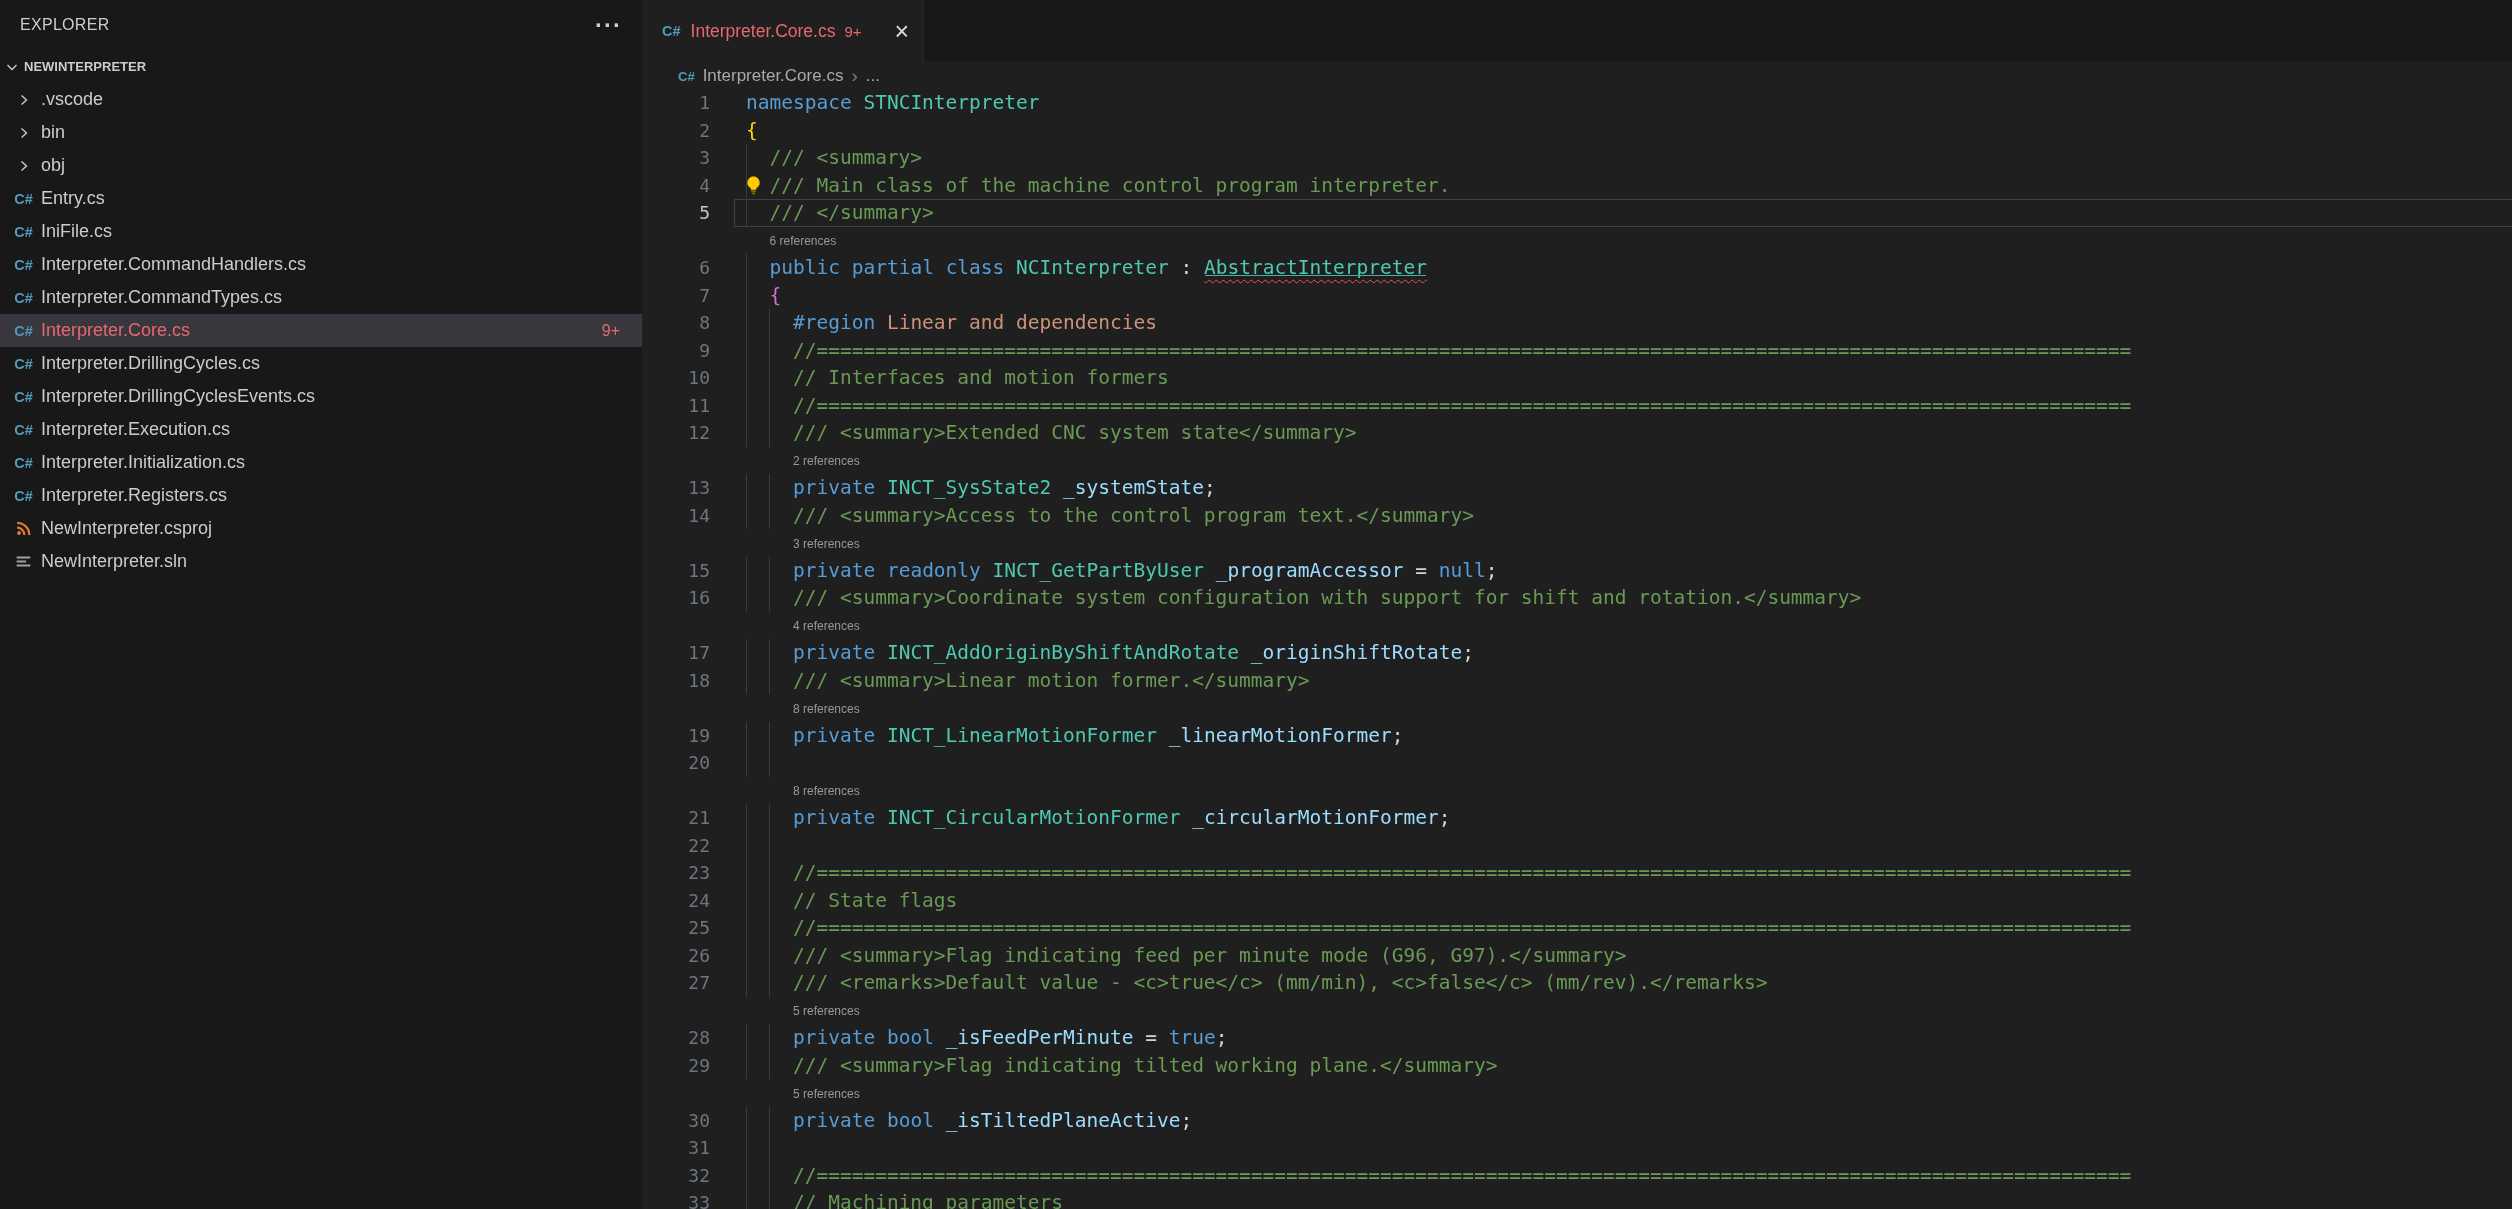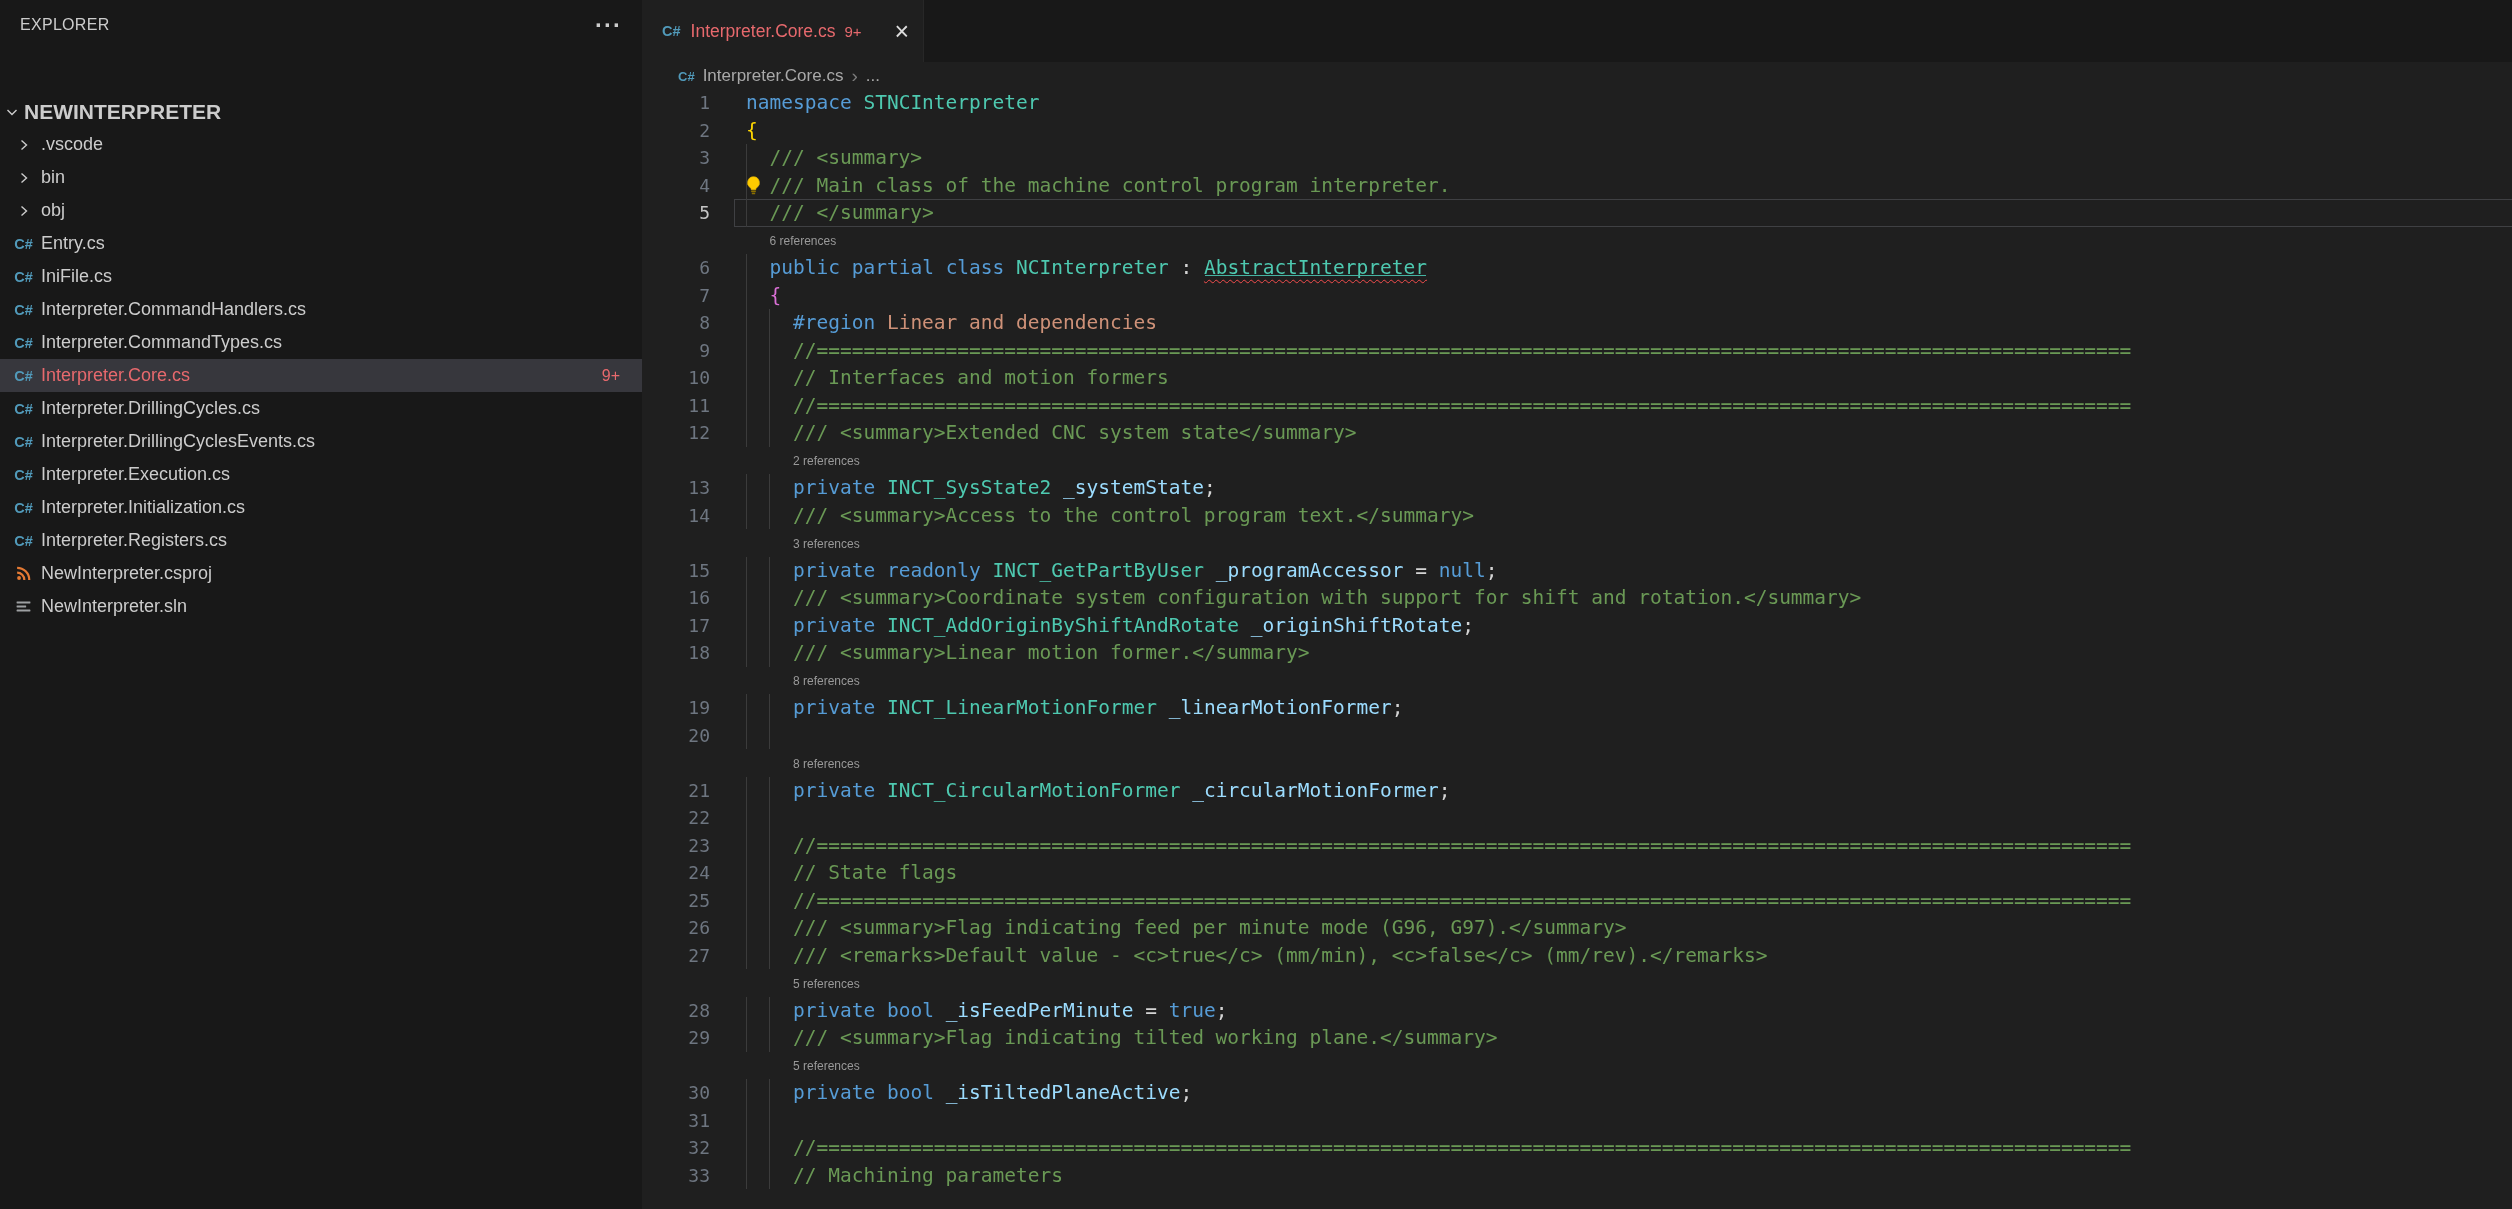--- a/index.html
+++ b/index.html
@@ -12,7 +12,7 @@
   #sb-head{height:50px;display:flex;align-items:center;padding:0 20px 0 20px;}
   #sb-title{font-size:16px;color:#cccccc;flex:1;letter-spacing:.3px;}
   #sb-more{font-size:24px;font-weight:700;color:#cccccc;letter-spacing:1px;line-height:10px;cursor:pointer;}
-  #sb-section{height:33px;display:flex;align-items:center;font-weight:700;font-size:21px;color:#cccccc;cursor:pointer;margin-top:45px;}
+  #sb-section{height:33px;display:flex;align-items:center;font-weight:700;font-size:13px;color:#cccccc;cursor:pointer;}
   .sec-chev{width:24px;display:flex;justify-content:center;align-items:center;}
   .exp-row{height:33px;display:flex;align-items:center;padding-left:10px;font-size:18px;position:relative;cursor:pointer;}
   .exp-row.sel{background:#37373d;}

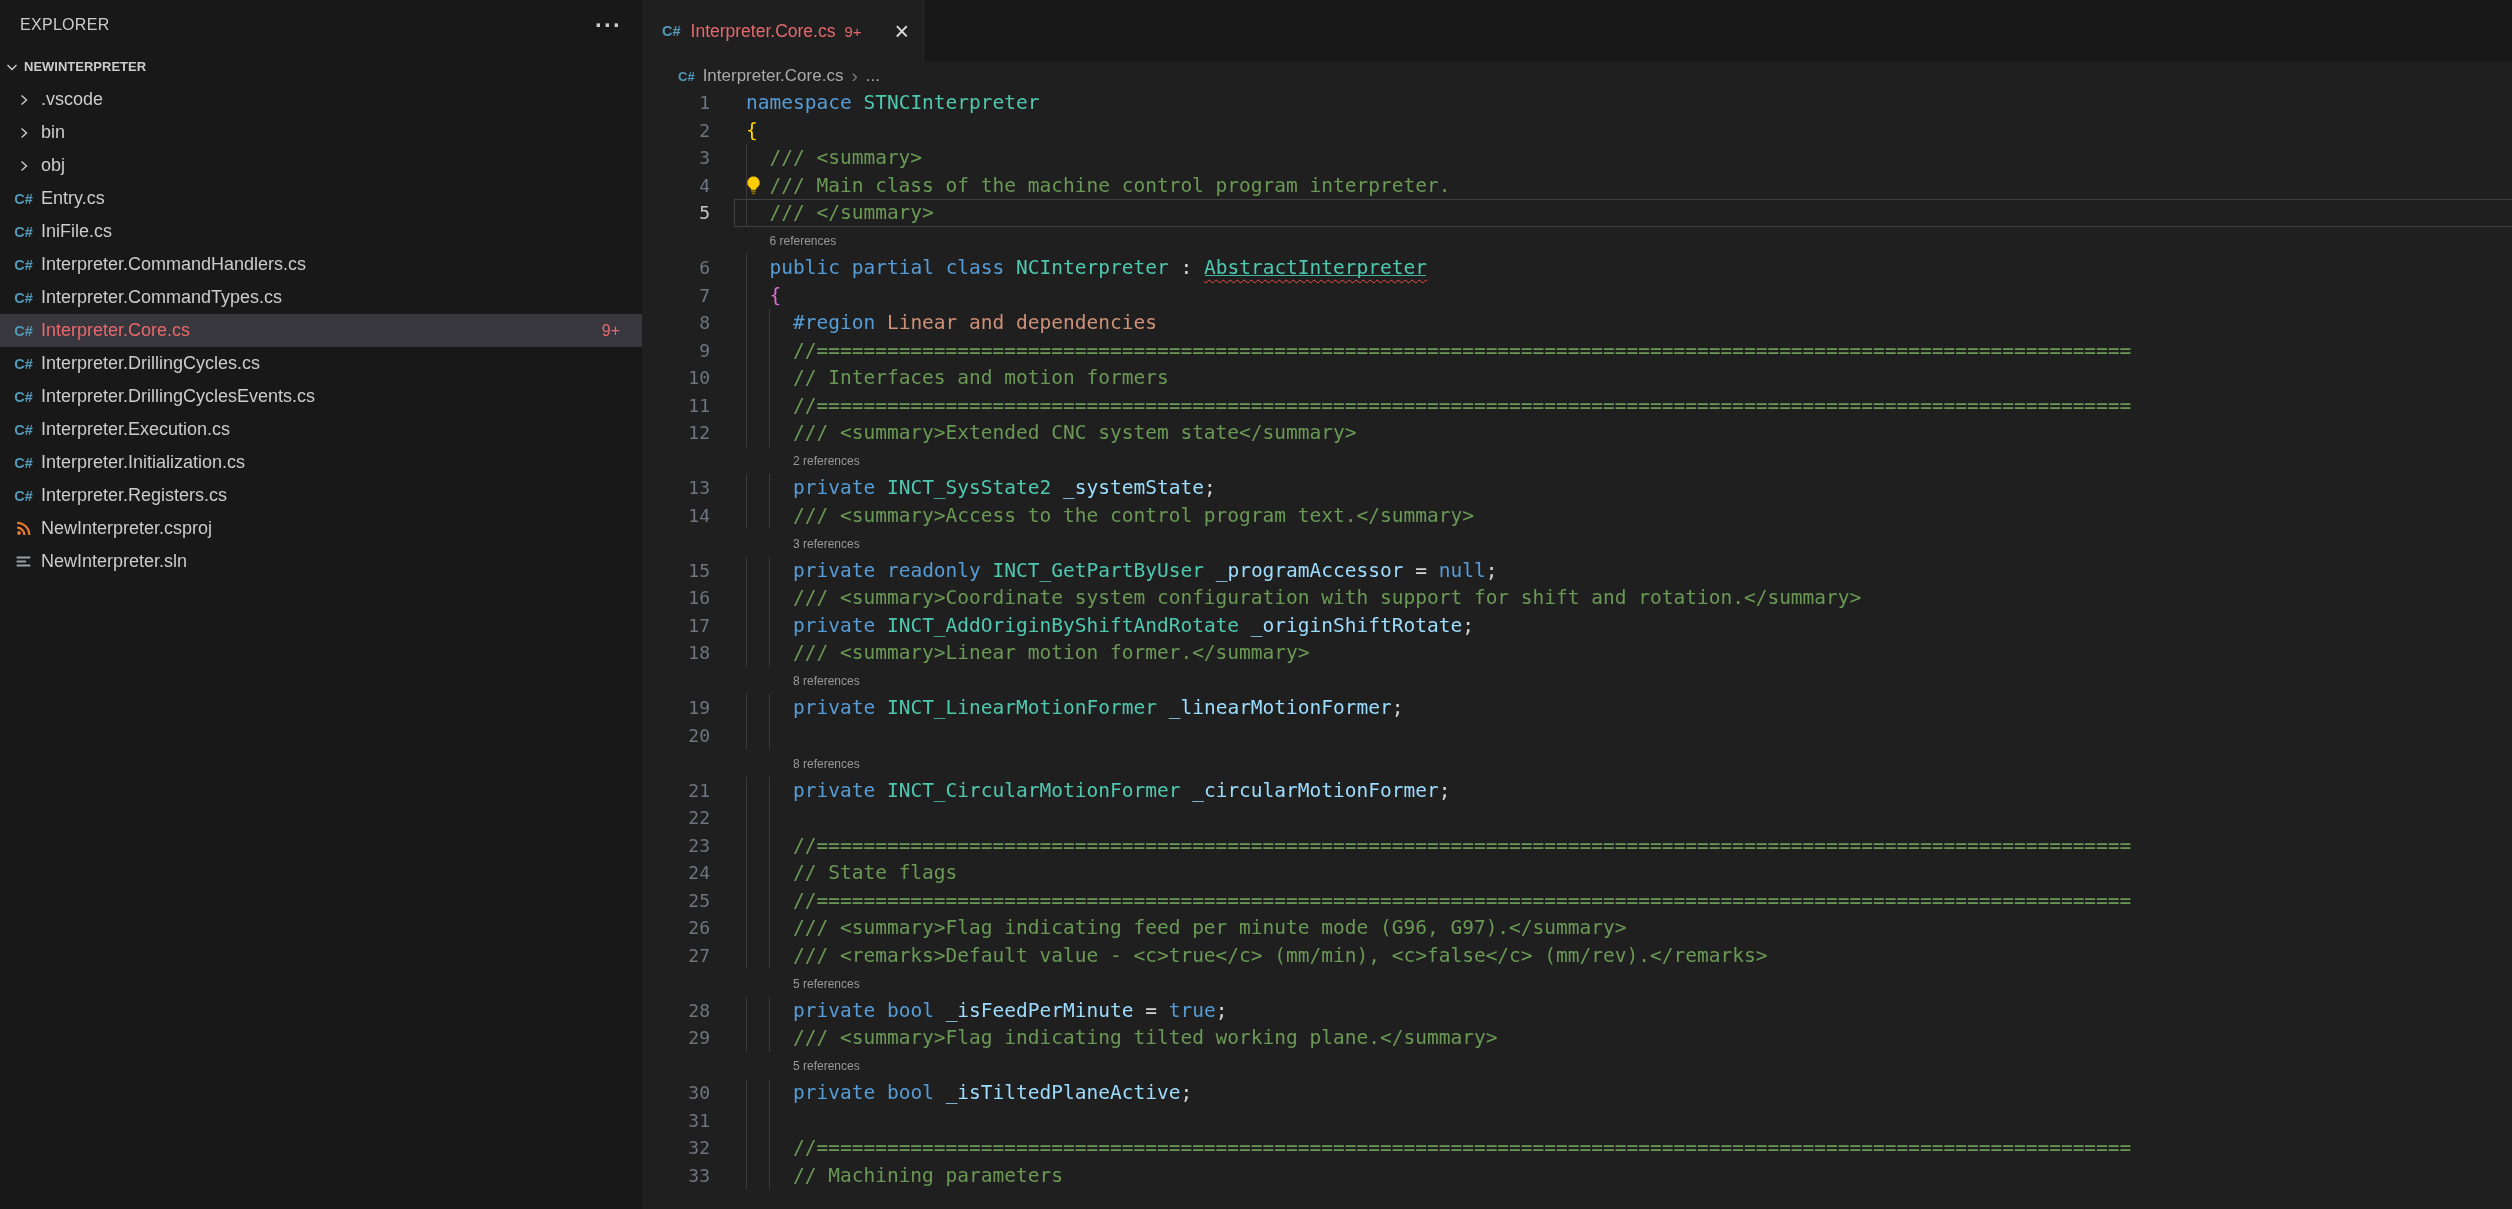--- a/index.html
+++ b/index.html
@@ -224,6 +224,7 @@
       <div class="crow lensrow"><div class="gut"></div><div class="lens" style="padding-left: 46.96px;">3 references</div></div>
       <div class="crow"><div class="gut">15</div><div class="cnt"><i class="guide" style="left: 0px;"></i><i class="guide" style="left: 23.48px;"></i><span class="tok pl">    </span><span class="tok kw">private</span><span class="tok pl"> </span><span class="tok kw">readonly</span><span class="tok pl"> </span><span class="tok type">INCT_GetPartByUser</span><span class="tok pl"> </span><span class="tok var">_programAccessor</span><span class="tok pl"> = </span><span class="tok kw">null</span><span class="tok pl">;</span></div></div>
       <div class="crow"><div class="gut">16</div><div class="cnt"><i class="guide" style="left: 0px;"></i><i class="guide" style="left: 23.48px;"></i><span class="tok pl">    </span><span class="tok cm">/// &lt;summary&gt;Coordinate system configuration with support for shift and rotation.&lt;/summary&gt;</span></div></div>
+      <div class="crow lensrow"><div class="gut"></div><div class="lens" style="padding-left: 46.96px;">4 references</div></div>
       <div class="crow"><div class="gut">17</div><div class="cnt"><i class="guide" style="left: 0px;"></i><i class="guide" style="left: 23.48px;"></i><span class="tok pl">    </span><span class="tok kw">private</span><span class="tok pl"> </span><span class="tok type">INCT_AddOriginByShiftAndRotate</span><span class="tok pl"> </span><span class="tok var">_originShiftRotate</span><span class="tok pl">;</span></div></div>
       <div class="crow"><div class="gut">18</div><div class="cnt"><i class="guide" style="left: 0px;"></i><i class="guide" style="left: 23.48px;"></i><span class="tok pl">    </span><span class="tok cm">/// &lt;summary&gt;Linear motion former.&lt;/summary&gt;</span></div></div>
       <div class="crow lensrow"><div class="gut"></div><div class="lens" style="padding-left: 46.96px;">8 references</div></div>

